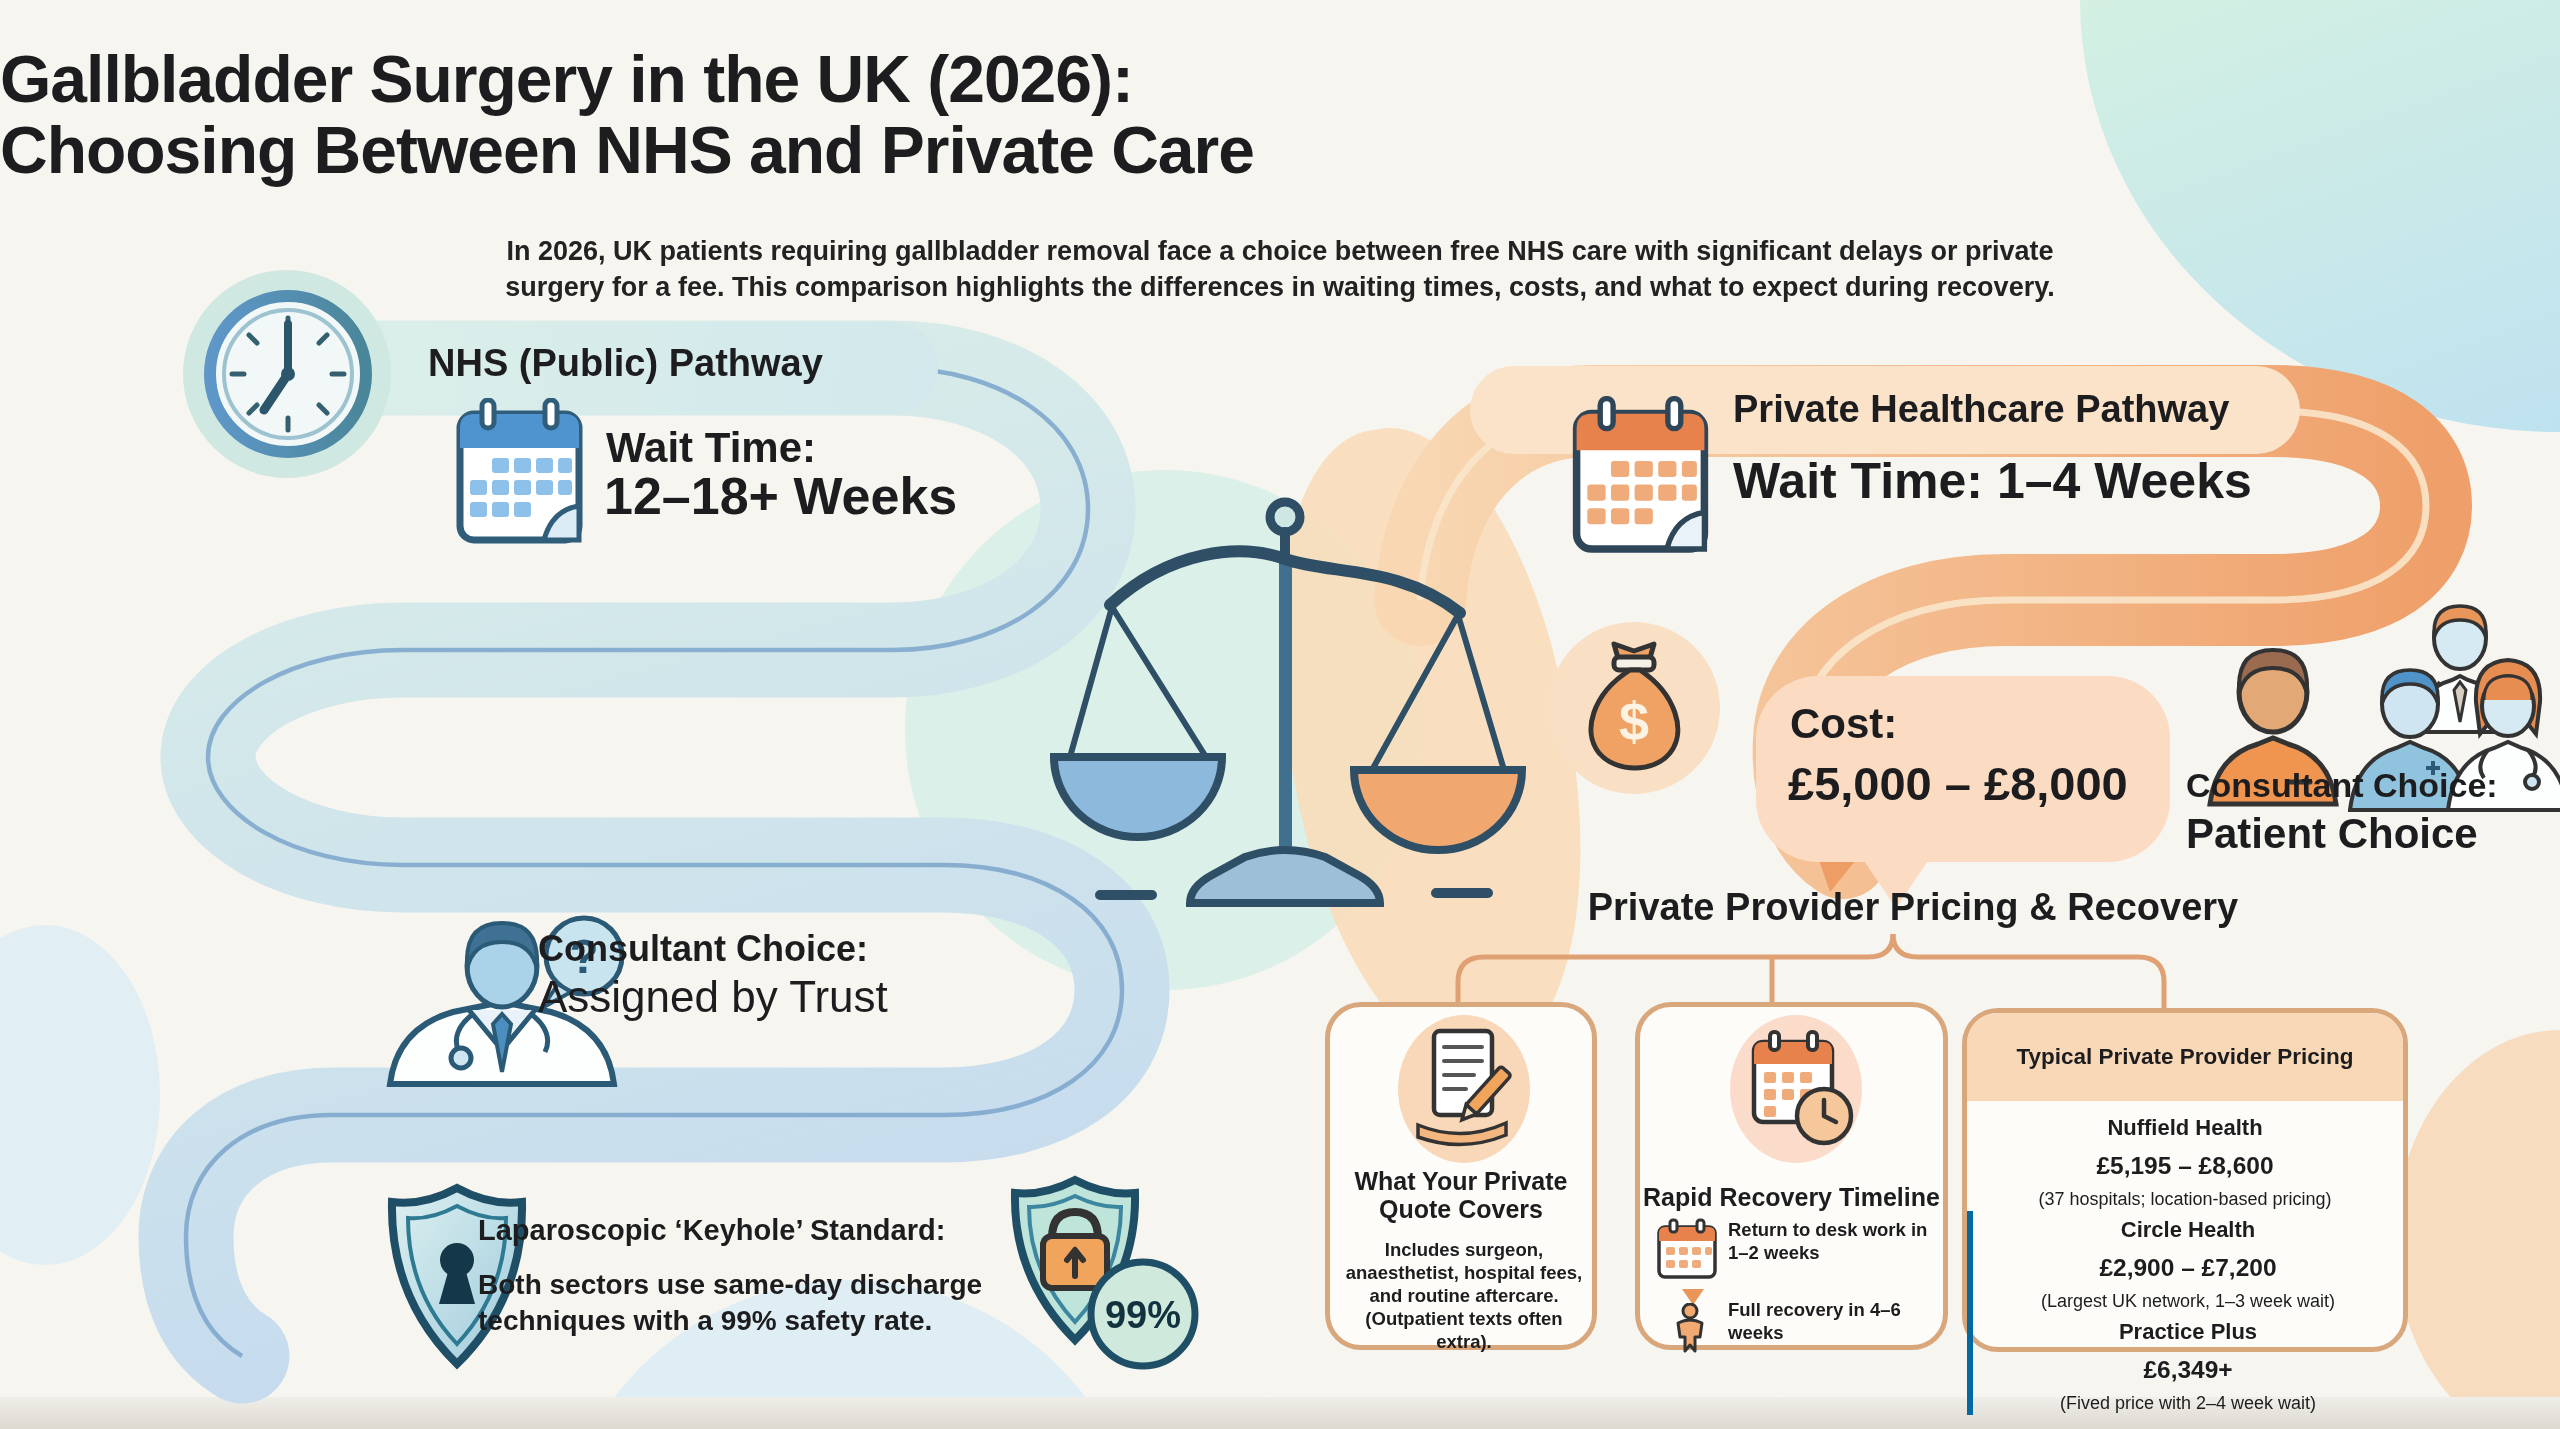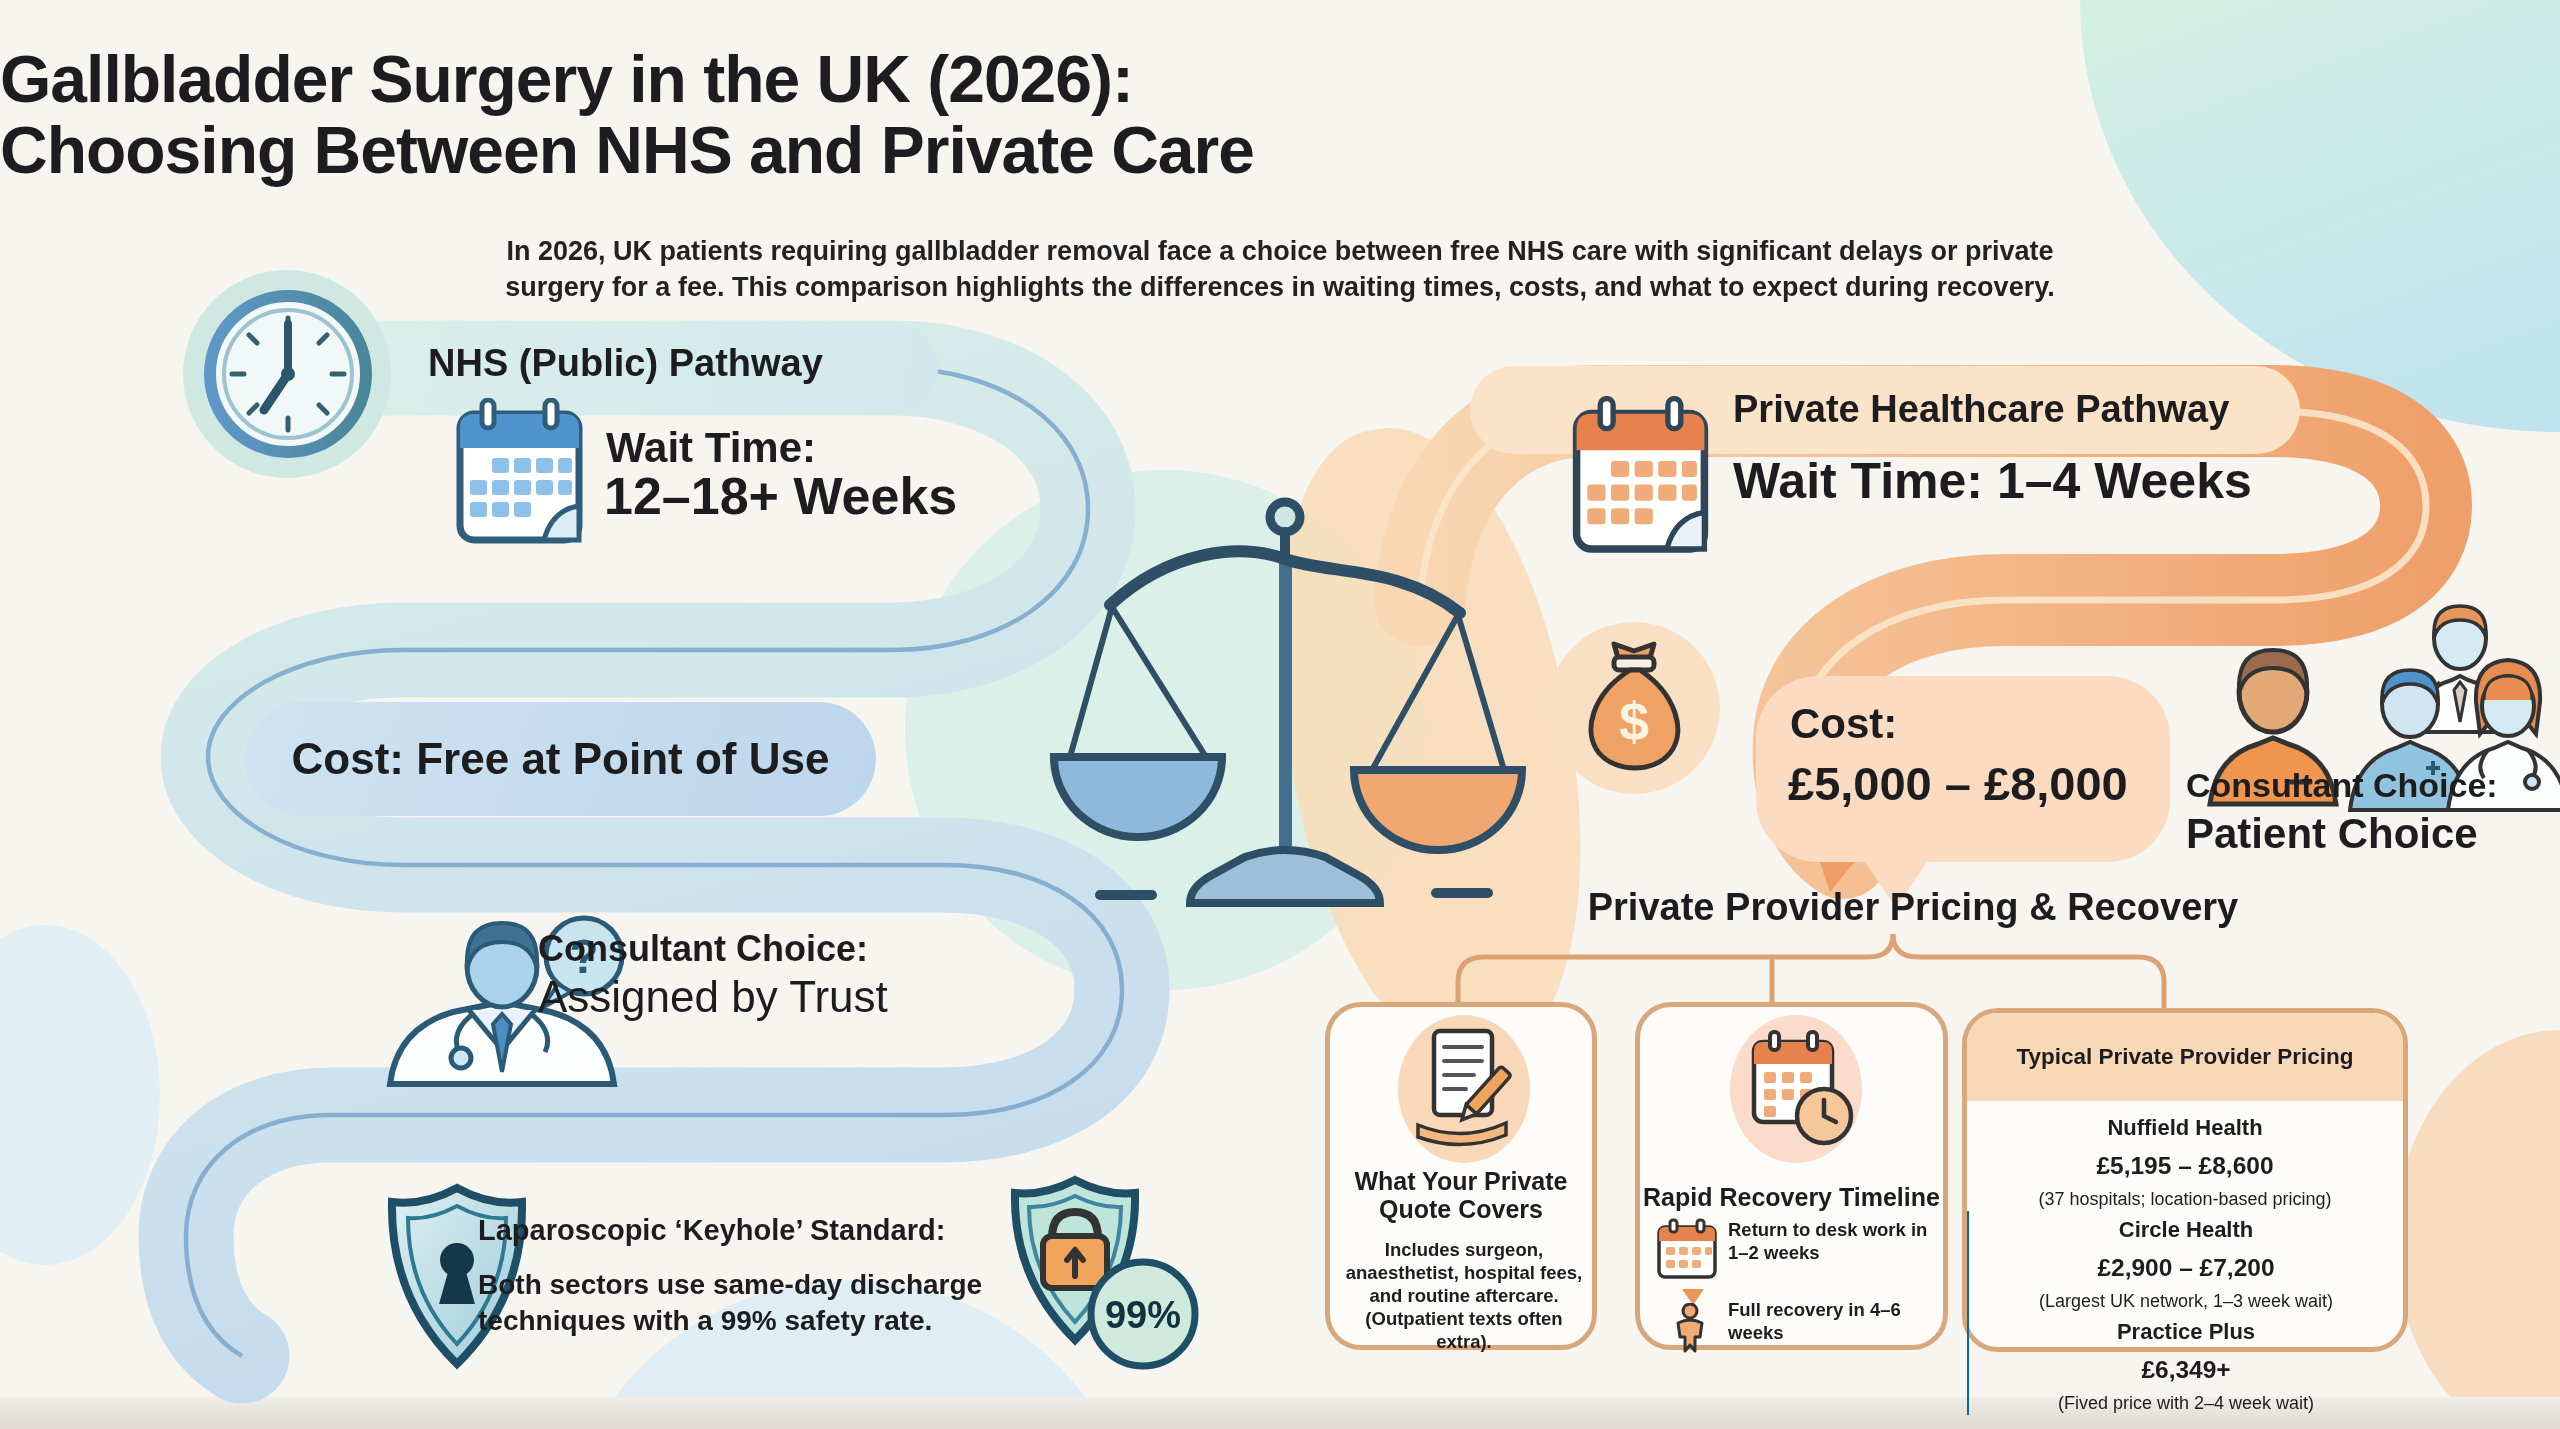--- a/index.html
+++ b/index.html
@@ -145,9 +145,6 @@
   <div class="pill bag-halo"></div>
   <div class="pill bubble"></div>
   <div class="abs bubble-tail"></div>
-  <div class="pill nhs-cost-pill">
-    <div class="t">Cost: Free at Point of Use</div>
-  </div>
 
   <svg class="icon" style="left:1040px; top:455px;" width="510" height="470" viewBox="0 0 510 470">
     <g stroke="#2e4f66" fill="none" stroke-linecap="round">

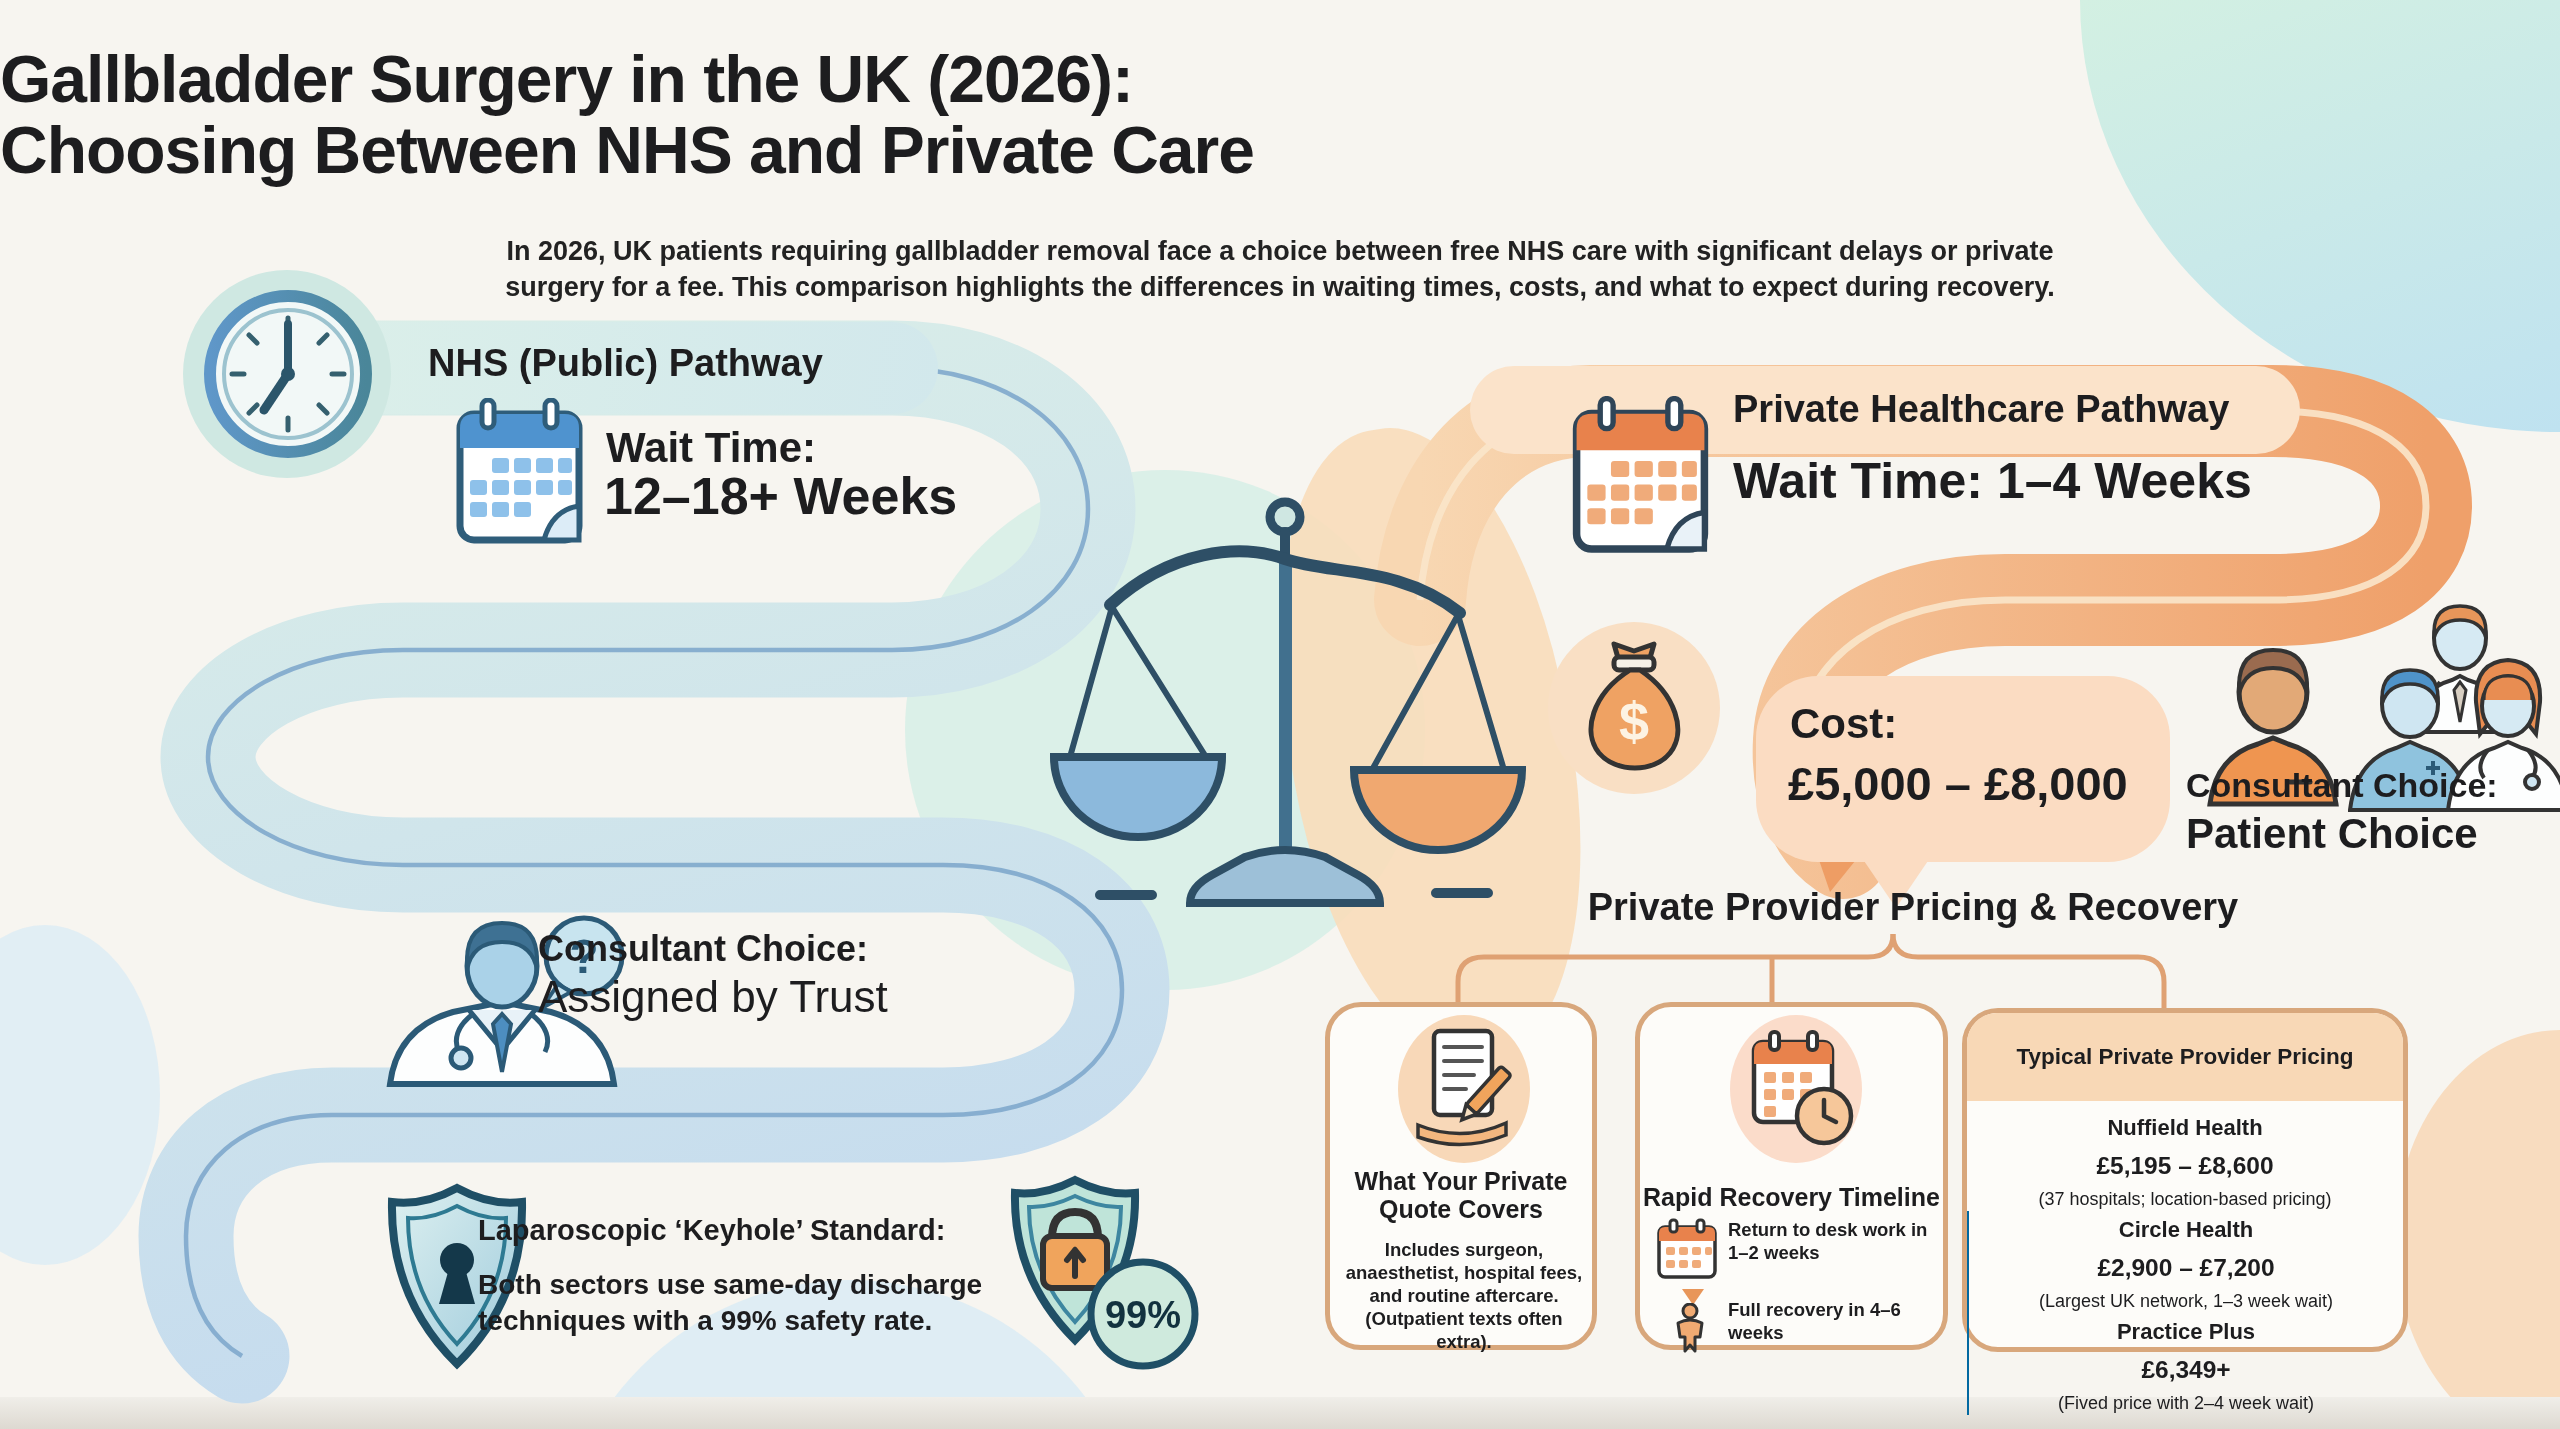--- a/index.html
+++ b/index.html
@@ -76,7 +76,7 @@
     border-radius:30px 30px 0 0; display:flex; align-items:center; justify-content:center; font-size:22.5px; font-weight:700;}
   .c3cols{position:absolute; left:0; top:96px; width:100%; height:240px; display:flex;flex-direction:column;}
   .c3col{flex:1; text-align:center; padding:6px 8px 0 8px;}
-  .c3col + .c3col{border-left:2px solid #0369a1;}
+  .c3col + .c3col{border-left:6px solid #0369a1;}
   .c3name{font-size:22px; font-weight:700; line-height:1.15; white-space:normal;}
   .c3price{font-size:24.5px; font-weight:700; line-height:1.15; margin-top:12px; white-space:normal;}
   .c3note{font-size:18px; font-weight:500; line-height:1.25; margin-top:8px; white-space:normal;}

